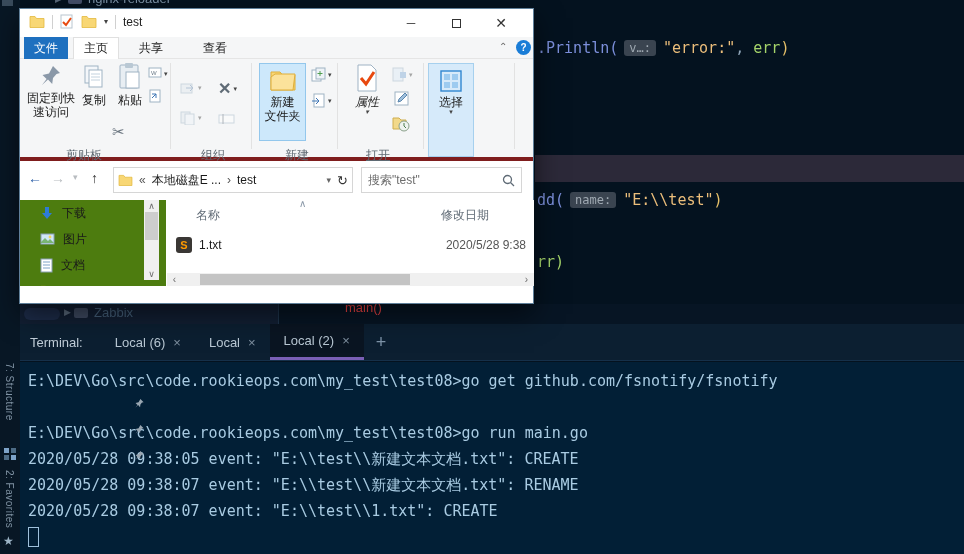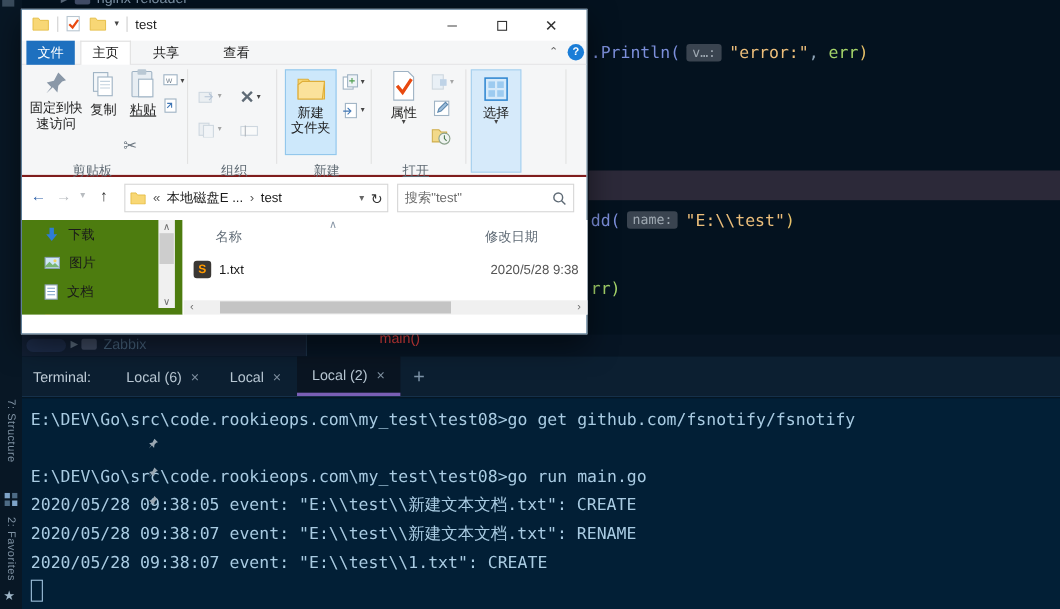--- a/index.html
+++ b/index.html
@@ -63,7 +63,7 @@
   .help-circle { width:15px; height:15px; border-radius:50%; background:#1a7dd7; color:#fff; font-size:10px; font-weight:bold;
                  display:flex; align-items:center; justify-content:center; }
 
-  .ribbon { left:0; top:50px; width:100%; height:102px; background:#f5f6f7; border-bottom:2px solid #7f1d1d;padding-left:48px; }
+  .ribbon { left:0; top:50px; width:100%; height:102px; background:#f5f6f7; border-bottom:4px solid #7f1d1d;padding-left:48px; }
   .rgroup-label { top:88px; font-size:12px; color:#5f6a73; text-align:center; }
   .rsep { top:4px; width:1px; height:86px; background:#e2e2e2; }
   .bigbtn { display:flex; flex-direction:column; align-items:center; text-align:center; color:#1a1a1a; }

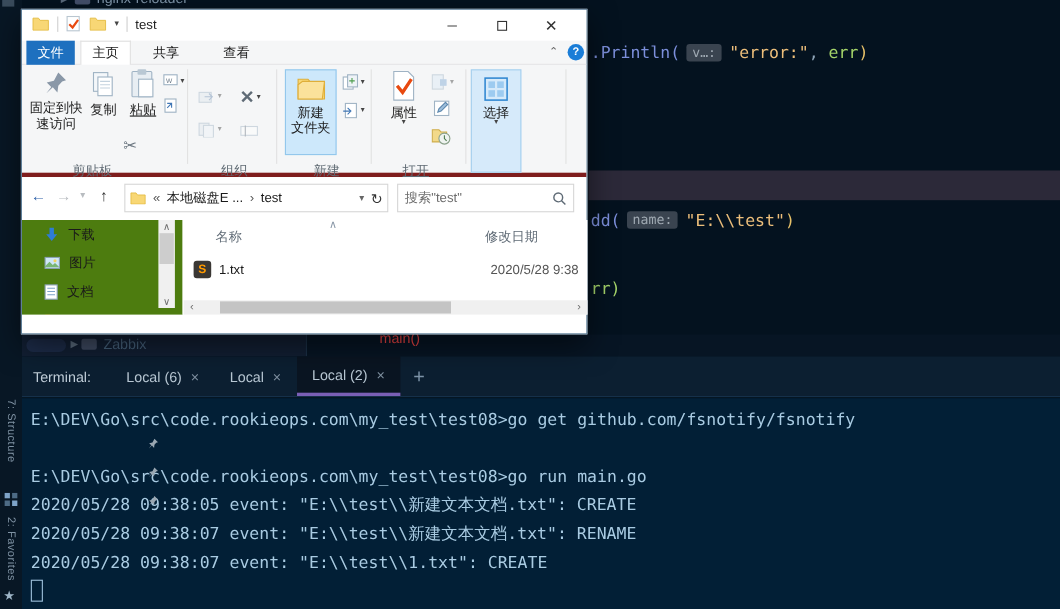--- a/index.html
+++ b/index.html
@@ -229,7 +229,7 @@
         </svg>
         <span class="lbl">复制</span>
       </div>
-      <div class="abs bigbtn" style="left:93px; top:3px; width:34px;text-decoration:underline;">
+      <div class="abs bigbtn" style="left:93px; top:3px; width:34px;">
         <svg width="24" height="28" viewBox="0 0 24 28">
           <rect x="2" y="3" width="18" height="23" rx="1" fill="#e8eef3" stroke="#9fb3c4"></rect>
             <rect x="7" y="1" width="8" height="5" rx="1" fill="#b9c8d4"></rect>

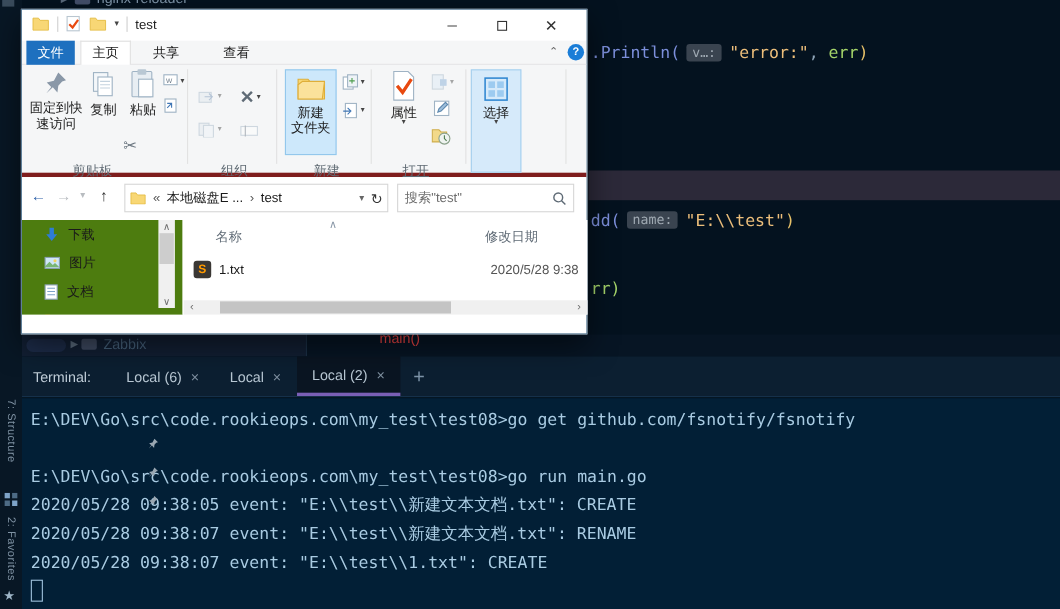--- a/index.html
+++ b/index.html
@@ -307,7 +307,7 @@
       <span class="abs rgroup-label" style="left:252px; width:50px;">新建</span>
       <div class="abs rsep" style="left:317px;"></div>
 
-      <div class="abs bigbtn" style="left:328px; top:5px; width:38px;">
+      <div class="abs bigbtn" style="left:328px; top:5px; width:38px;font-style:italic;">
         <svg width="24" height="28" viewBox="0 0 24 28">
           <path d="M3 1h13l5 5v21H3z" fill="#fff" stroke="#9fb3c4"></path>
             <path d="M6 14l5 6 8-12" stroke="#e8490f" stroke-width="3" fill="none"></path>

